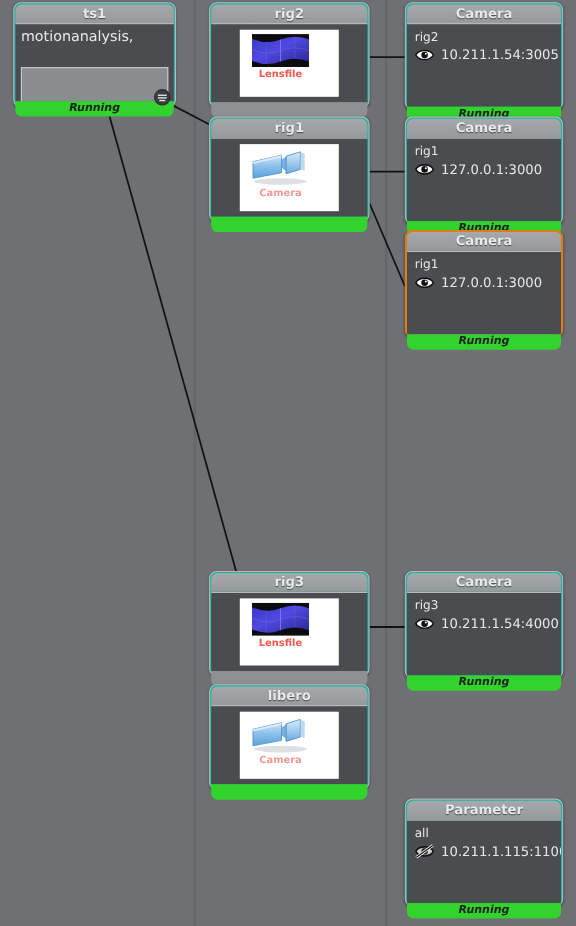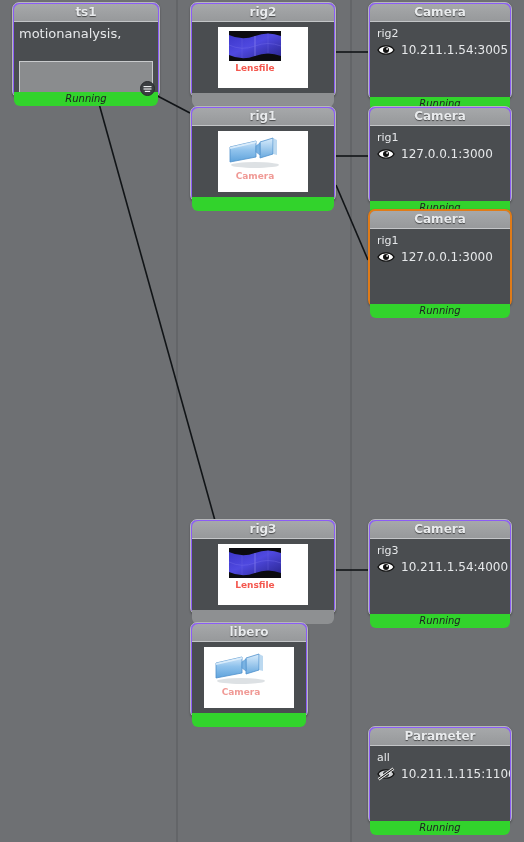--- a/index.html
+++ b/index.html
@@ -37,7 +37,7 @@
     position: absolute;
     box-sizing: border-box;
     border-radius: 7px;
-    background: #8b5cf6;
+    background: #14b8a6;
     border: 1px solid #b6b8ba;
     padding: 1px;
     box-shadow: 0 1px 2px rgba(0,0,0,.35);

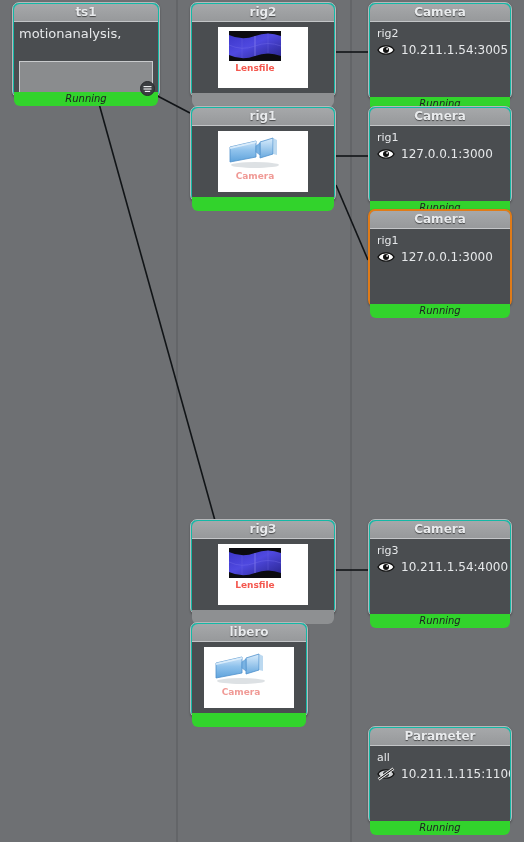--- a/index.html
+++ b/index.html
@@ -71,7 +71,7 @@
     text-align: center;
     font-size: 10px;
     font-style: italic;
-    font-weight: normal;
+    font-weight: bold;
     color: #1d1f20;
     border-radius: 0 0 6px 6px;
     overflow: hidden;

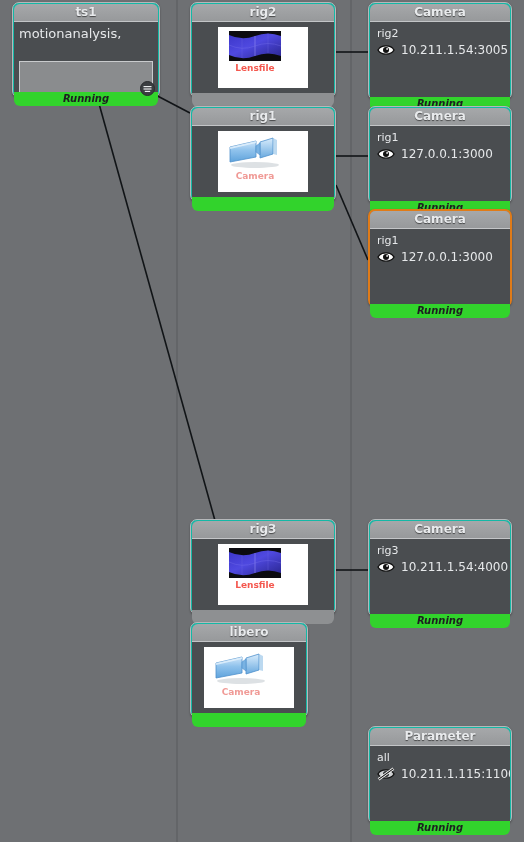--- a/index.html
+++ b/index.html
@@ -301,7 +301,7 @@
       </div>
         <div class="node-foot foot-idle"></div>
       </div>
-      <div class="node" style="left: 190px; top: 622px; width: 118px; height: 96px;">
+      <div class="node" style="left: 190px; top: 622px; width: 146px; height: 96px;">
         <div class="node-title">libero</div>
         <div class="node-body rig-body" style="height:61px">
         <div class="thumb">

